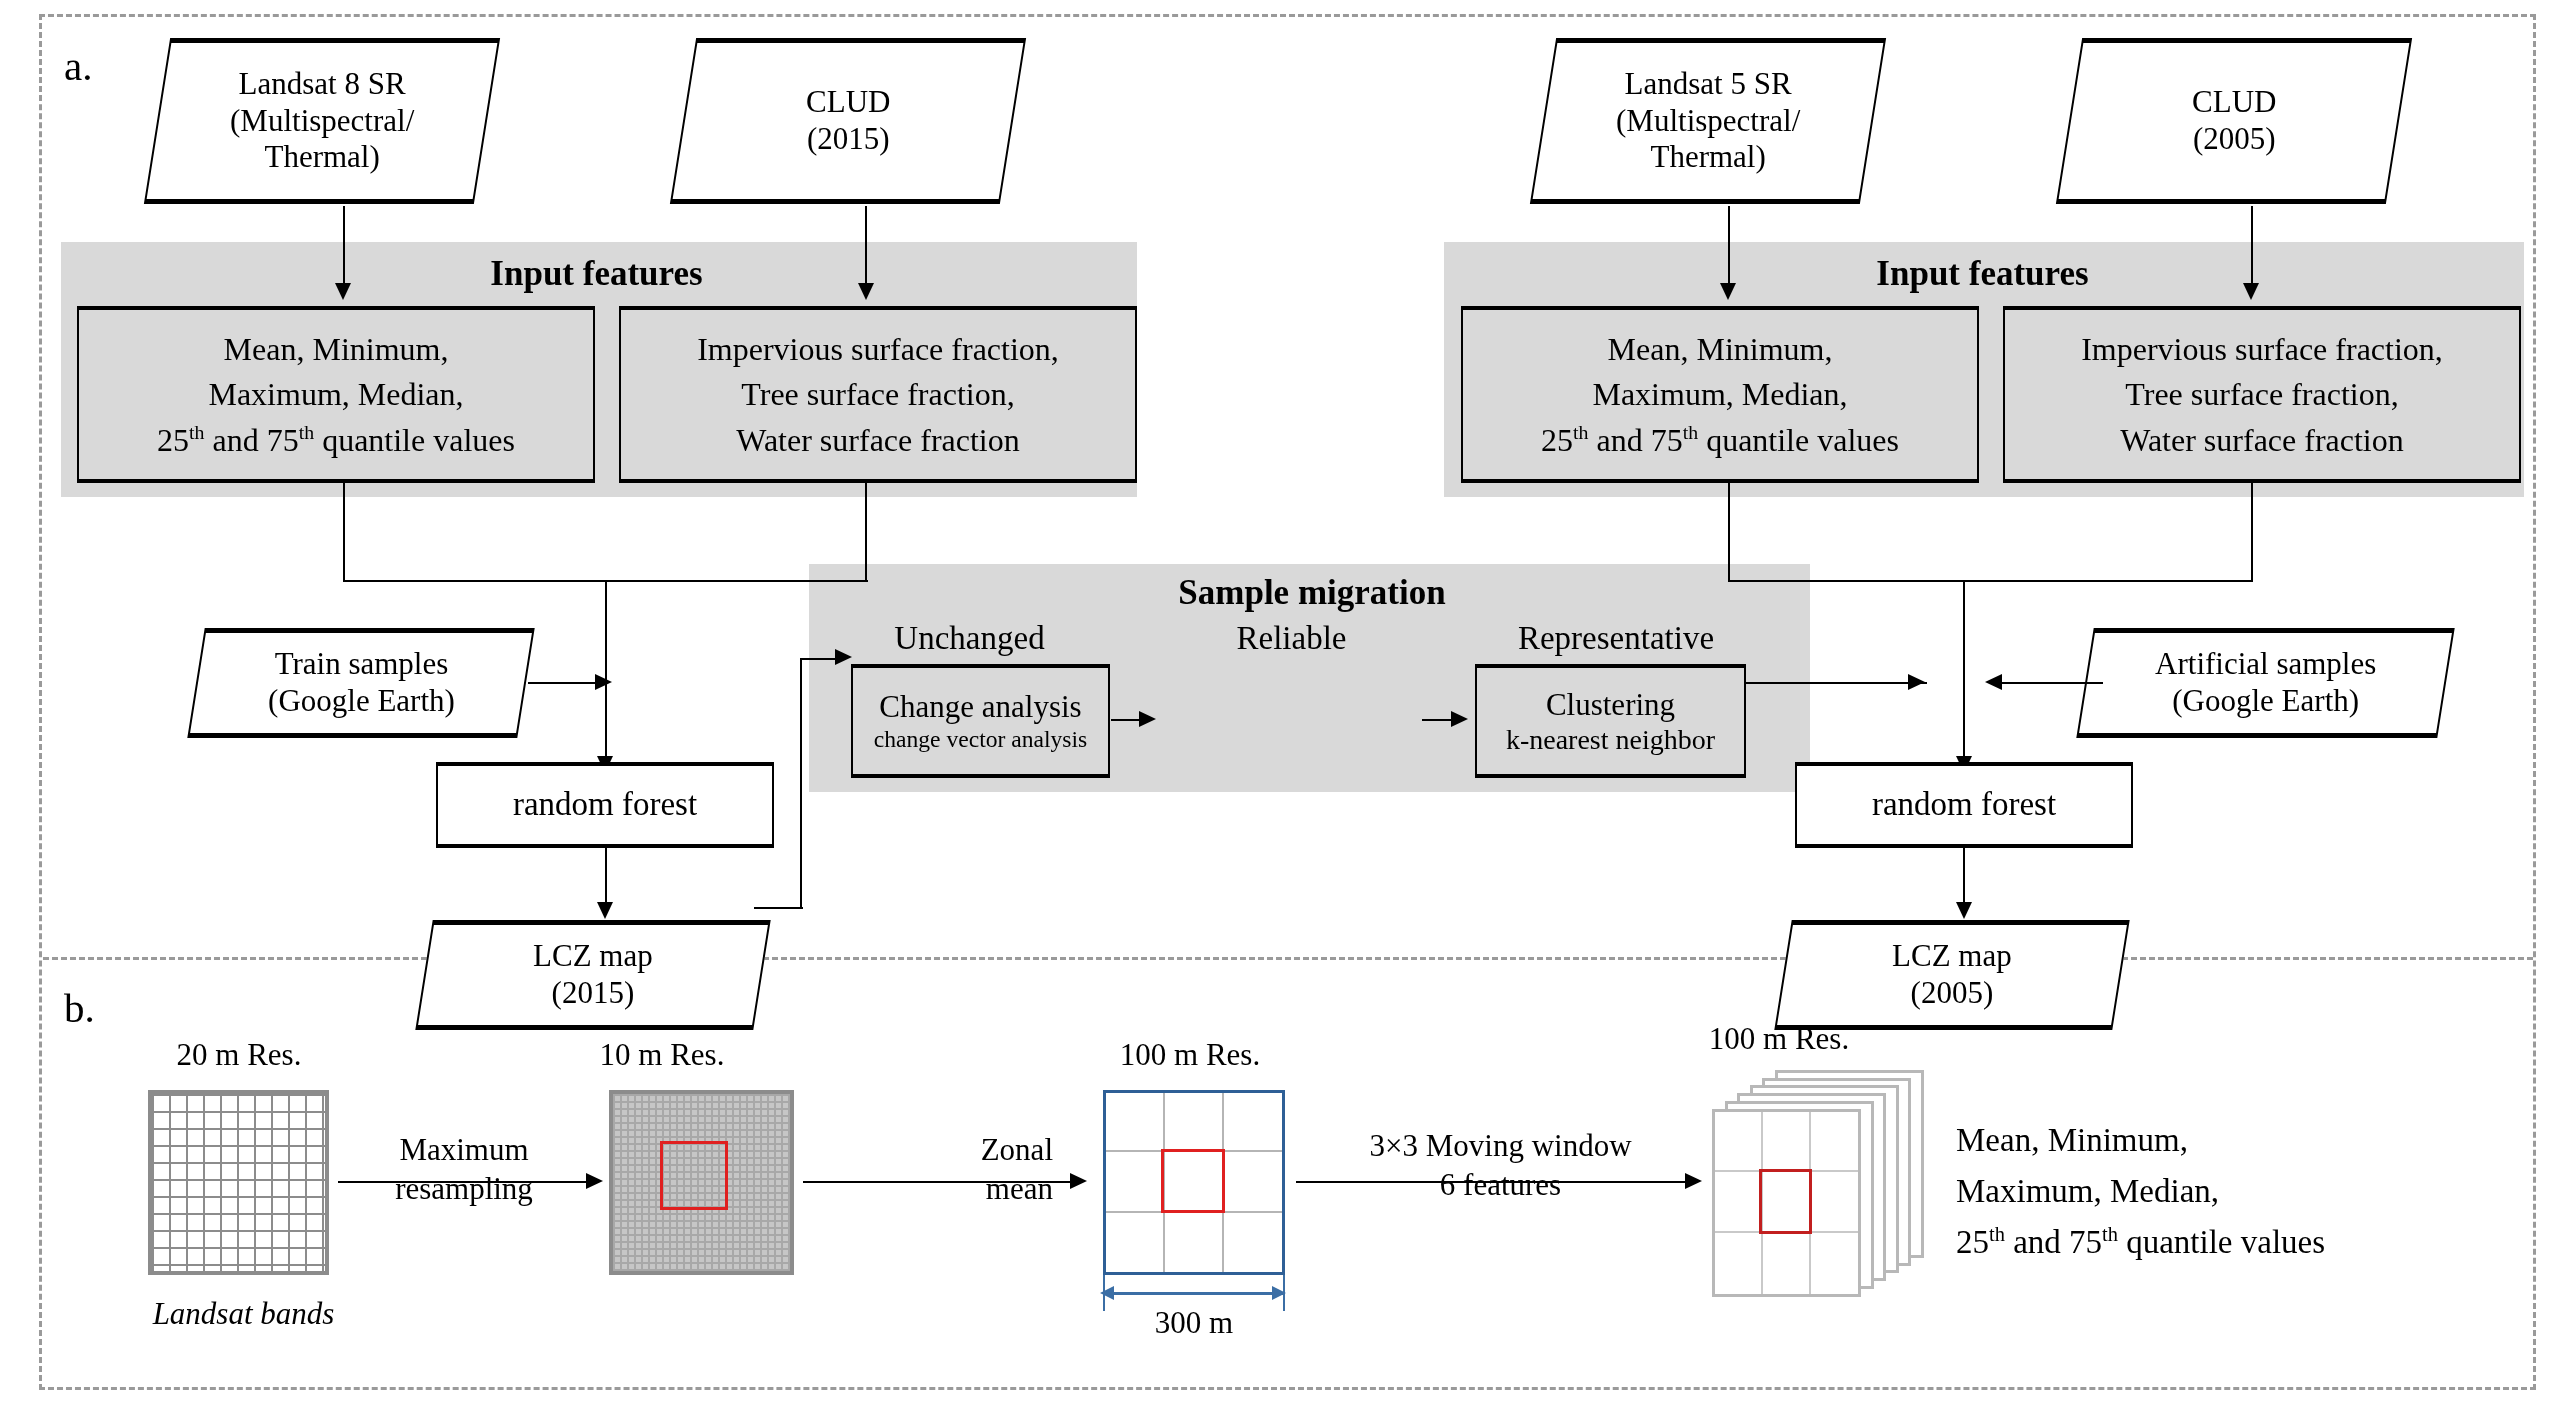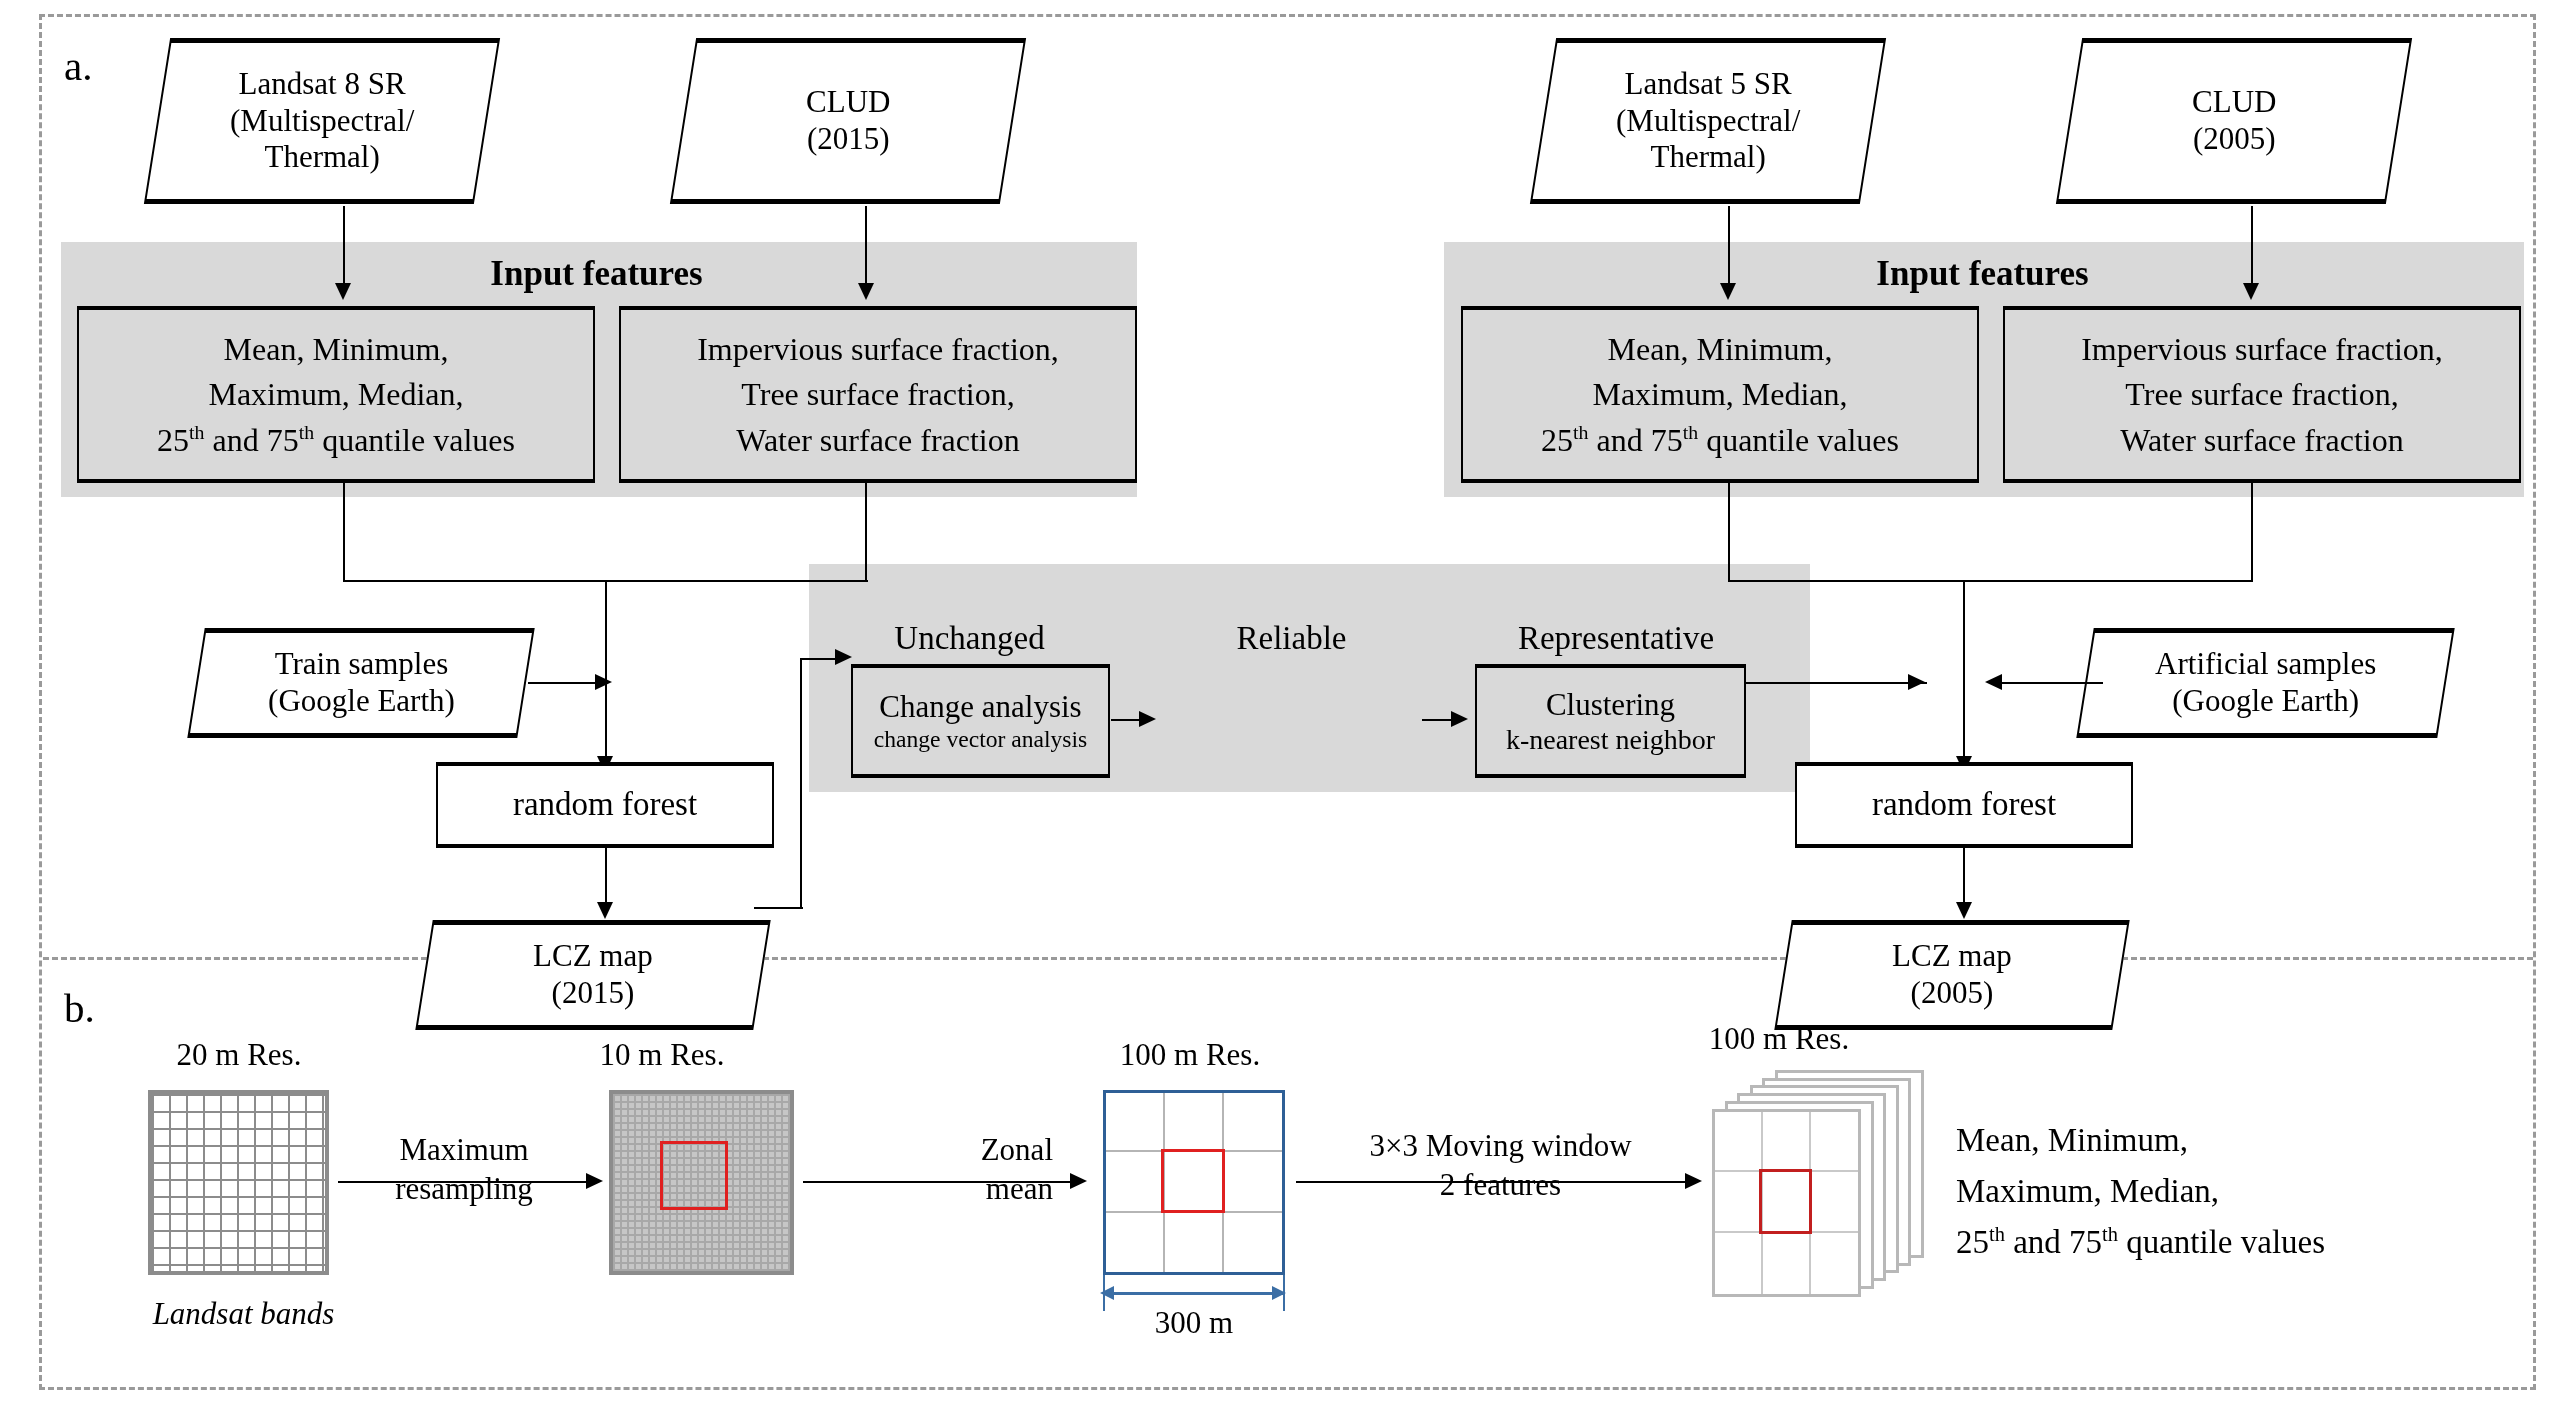--- a/index.html
+++ b/index.html
@@ -161,6 +161,7 @@
   <div class="ln lnh" style="left:800px;top:658px;width:38px;"></div>
   <div class="arrow-r" style="left:835px;top:649px;"></div>
 
+  <div class="section-title" style="left:1084px;top:573px;width:456px;">Sample migration</div>
 
   <div class="stage-title" style="left:840px;top:620px;width:259px;">Unchanged</div>
   <div class="rect on-gray" style="left:851px;top:664px;width:259px;height:114px;">

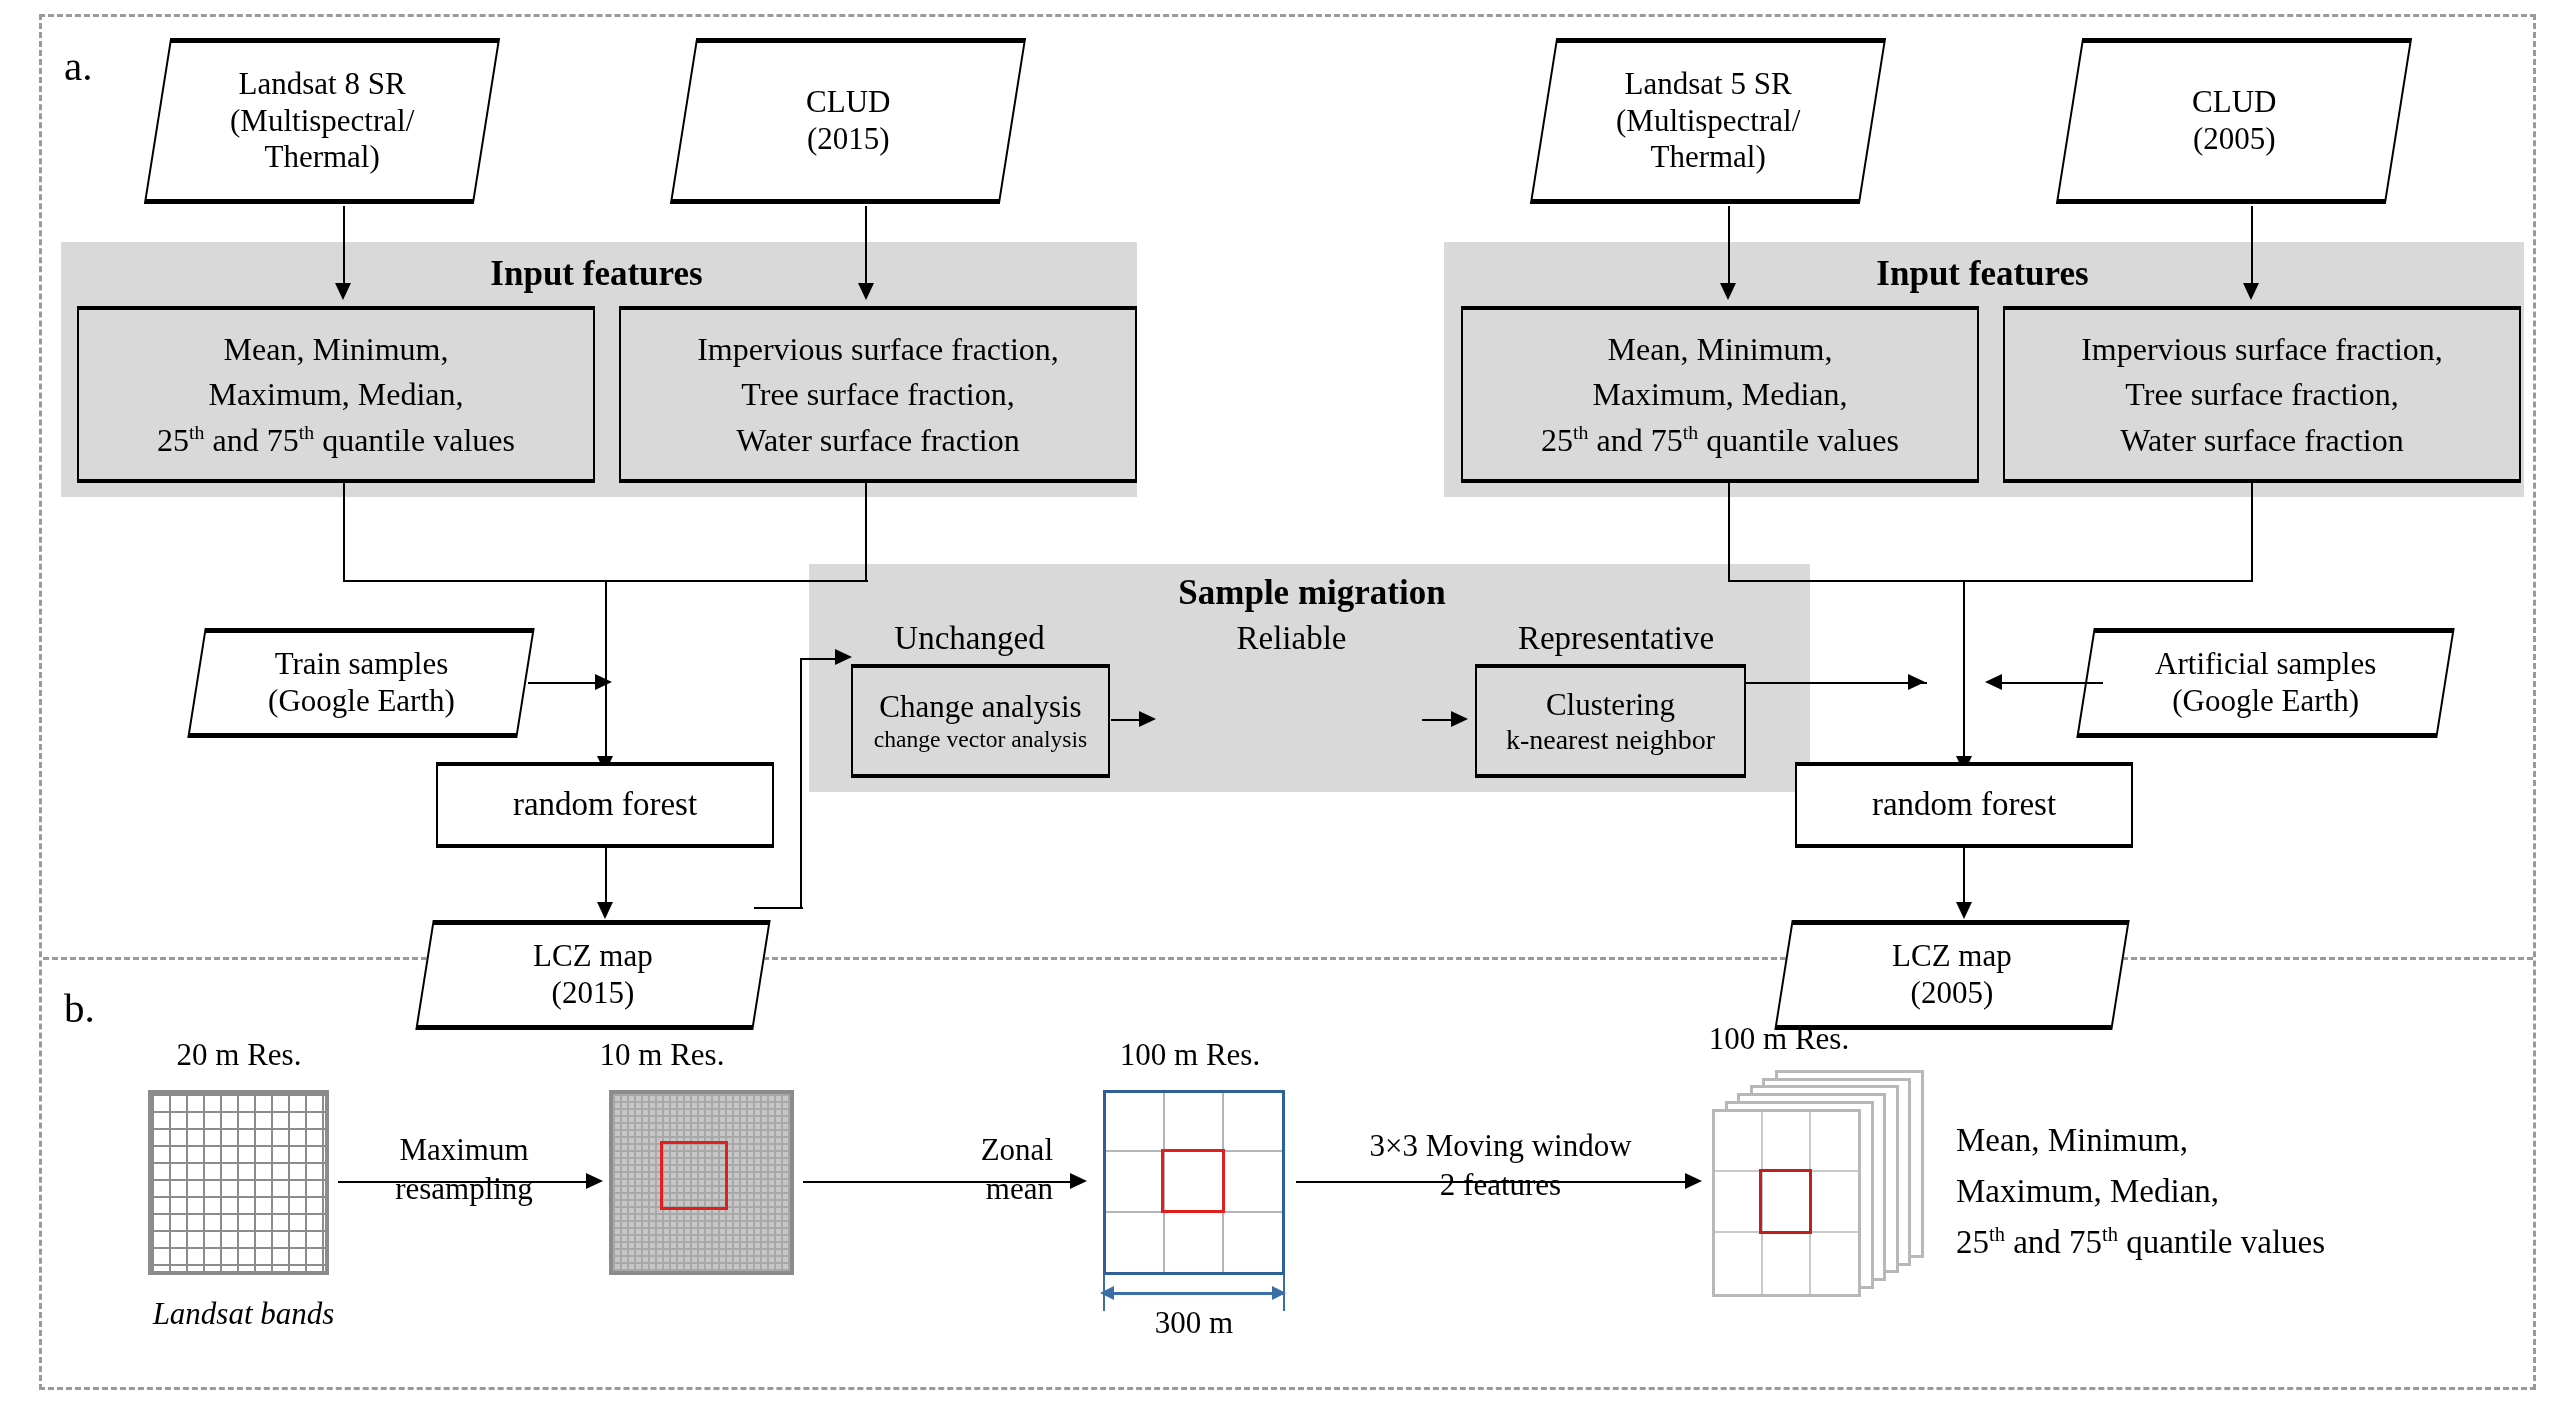--- a/index.html
+++ b/index.html
@@ -297,7 +297,7 @@
 
   <div class="edge-label" style="left:1312px;top:1127px;width:377px;">
     <span>3×3 Moving window</span><br>
-    <span>2 features</span>
+    <span>6 features</span>
   </div>
   <div class="ln lnh" style="left:1296px;top:1181px;width:393px;"></div>
   <div class="arrow-r" style="left:1685px;top:1173px;"></div>

